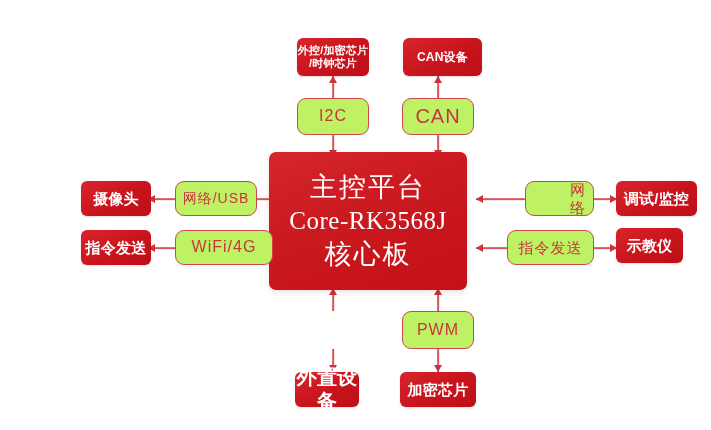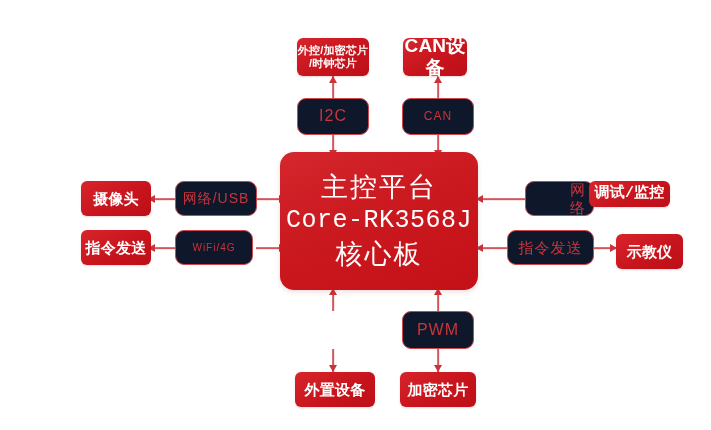--- a/index.html
+++ b/index.html
@@ -182,7 +182,7 @@
   <div class="node solid" style="left:277px; top:38px; width:72px; height:38px; font-size:11px;">外控/加密芯片
 /时钟芯片</div>
 
-  <div class="node solid" style="left:383px; top:38px; width:64px; height:38px; font-size:19px;text-align:center;">CAN设备</div>
+  <div class="node solid" style="left:383px; top:38px; width:79px; height:38px; font-size:12px;text-align:center;">CAN设备</div>
 
   <div class="node outline" style="left:277px; top:98px; width:72px; height:37px; font-size:16px;">I2C</div>
 

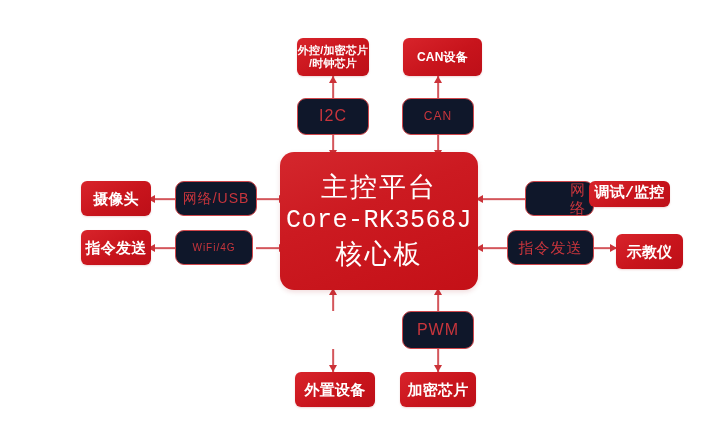--- a/index.html
+++ b/index.html
@@ -43,7 +43,7 @@
 
   
   .node.outline {
-    background: #0f172a;
+    background: #bef264;
     border: 1.6px solid #d0474b;
     color: #c8353c;
     font-weight: 400;

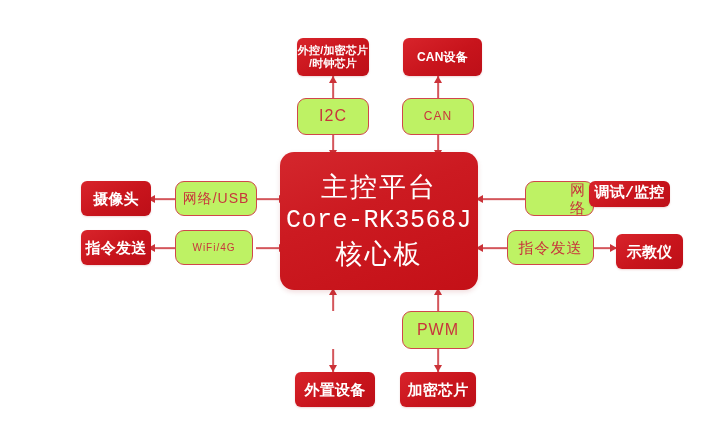--- a/index.html
+++ b/index.html
@@ -186,7 +186,7 @@
 
   <div class="node outline" style="left:277px; top:98px; width:72px; height:37px; font-size:16px;">I2C</div>
 
-  <div class="node outline" style="left:382px; top:98px; width:72px; height:37px; font-size:12px;">CAN</div>
+  <div class="node outline" style="left:382px; top:98px; width:72px; height:37px; font-size:20px;">CAN</div>
 
   <div class="node core" style="left:260px; top:152px; width:198px; height:138px;">
     <span class="core-line cn">主控平台</span>

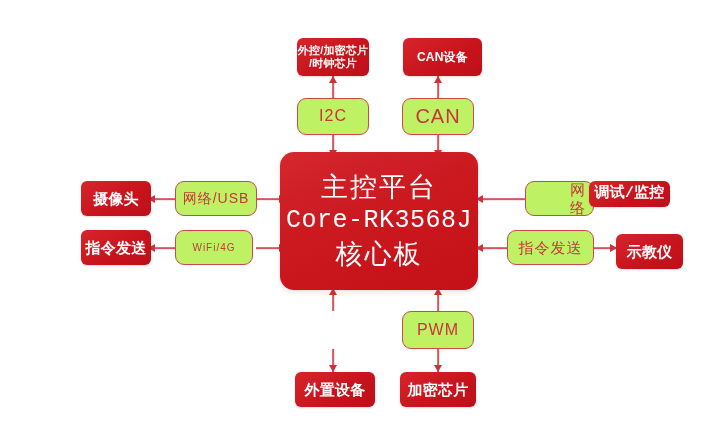--- a/index.html
+++ b/index.html
@@ -188,7 +188,7 @@
 
   <div class="node outline" style="left:382px; top:98px; width:72px; height:37px; font-size:20px;">CAN</div>
 
-  <div class="node core" style="left:260px; top:152px; width:198px; height:138px;">
+  <div class="node core" style="left:249px; top:152px; width:198px; height:138px;border-radius:7px;">
     <span class="core-line cn">主控平台</span>
     <span class="core-line en">Core-RK3568J</span>
     <span class="core-line cn">核心板</span>

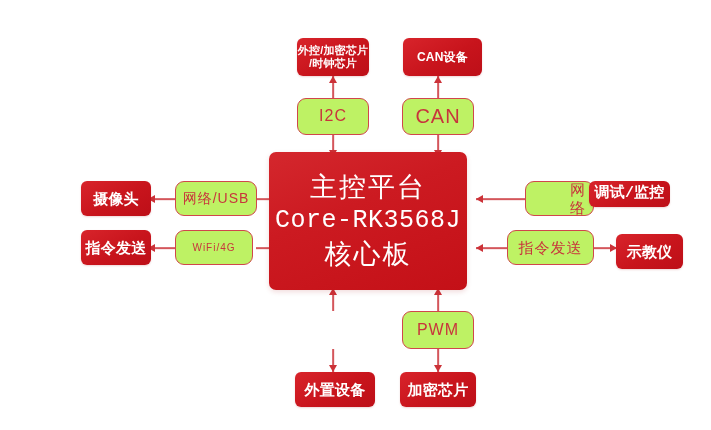--- a/index.html
+++ b/index.html
@@ -206,7 +206,7 @@
 
   <div class="node outline" style="left:487px; top:230px; width:87px; height:35px; font-size:15px;">指令发送</div>
 
-  <div class="node solid" style="left:569px; top:181px; width:81px; height:26px; font-size:15px;font-family:Liberation Mono, monospace;">调试/监控</div>
+  <div class="node solid" style="left:596px; top:181px; width:81px; height:35px; font-size:15px;">调试/监控</div>
 
   <div class="node solid" style="left:596px; top:234px; width:67px; height:35px; font-size:15px;">示教仪</div>
 

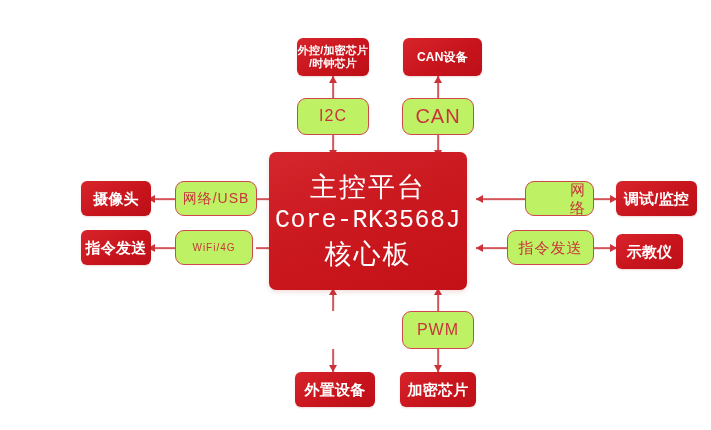--- a/index.html
+++ b/index.html
@@ -66,7 +66,7 @@
     font-size: 25px;
     letter-spacing: 0.5px;
     line-height: 1.3;
-    font-family: Liberation Mono, monospace;
+    font-family: Liberation Serif, serif;
     font-weight: 300;
   }
 

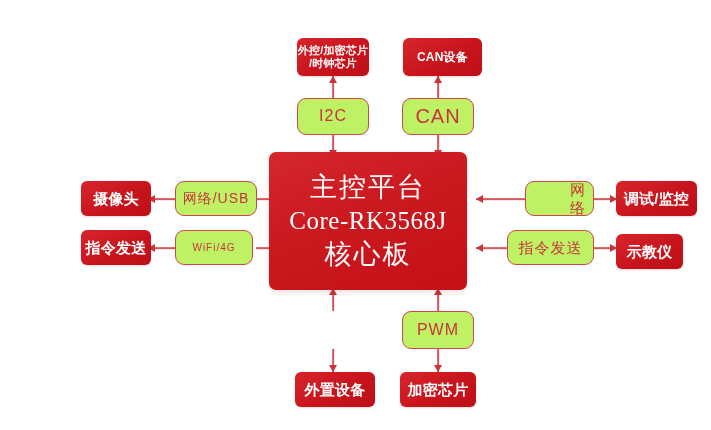--- a/index.html
+++ b/index.html
@@ -200,7 +200,7 @@
 
   <div class="node outline" style="left:155px; top:181px; width:82px; height:35px; font-size:14px;">网络/USB</div>
 
-  <div class="node outline" style="left:155px; top:230px; width:78px; height:35px; font-size:10px;">WiFi/4G</div>
+  <div class="node outline" style="left:155px; top:230px; width:98px; height:35px; font-size:16px;">WiFi/4G</div>
 
   <div class="node outline" style="left:505px; top:181px; width:69px; height:35px; font-size:15px;padding-left:37px;">网络</div>
 

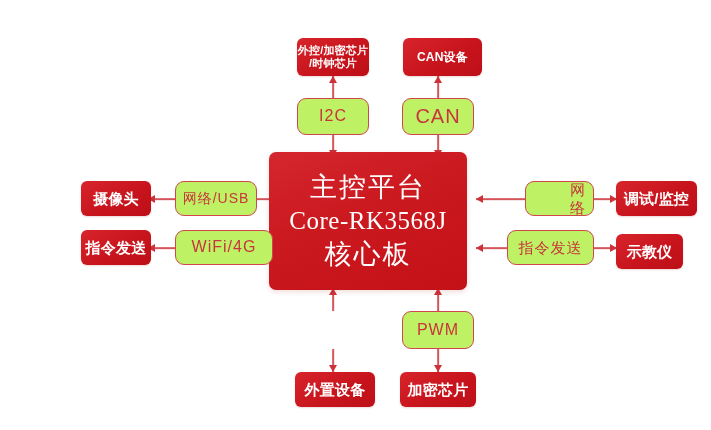--- a/index.html
+++ b/index.html
@@ -208,7 +208,7 @@
 
   <div class="node solid" style="left:596px; top:181px; width:81px; height:35px; font-size:15px;">调试/监控</div>
 
-  <div class="node solid" style="left:596px; top:234px; width:67px; height:35px; font-size:15px;">示教仪</div>
+  <div class="node solid" style="left:596px; top:228px; width:67px; height:35px; font-size:15px;">示教仪</div>
 
 
   <div class="node outline" style="left:382px; top:311px; width:72px; height:38px; font-size:16px;">PWM</div>

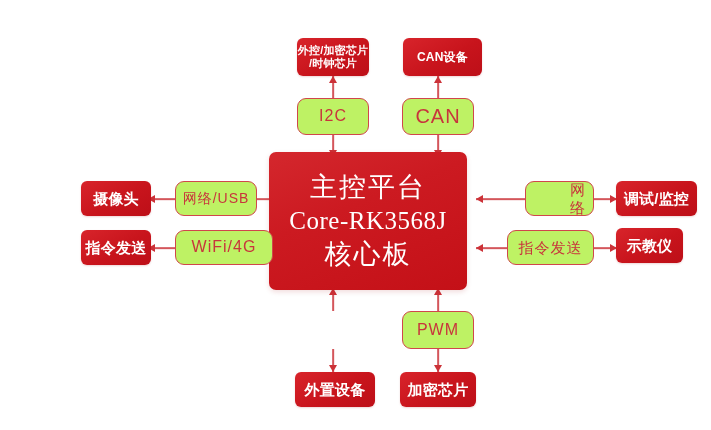--- a/index.html
+++ b/index.html
@@ -213,7 +213,7 @@
 
   <div class="node outline" style="left:382px; top:311px; width:72px; height:38px; font-size:16px;">PWM</div>
 
-  <div class="node solid" style="left:275px; top:372px; width:80px; height:35px; font-size:15px;">外置设备</div>
+  <div class="node solid" style="left:275px; top:372px; width:64px; height:35px; font-size:20px;">外置设备</div>
 
   <div class="node solid" style="left:380px; top:372px; width:76px; height:35px; font-size:15px;">加密芯片</div>
 

